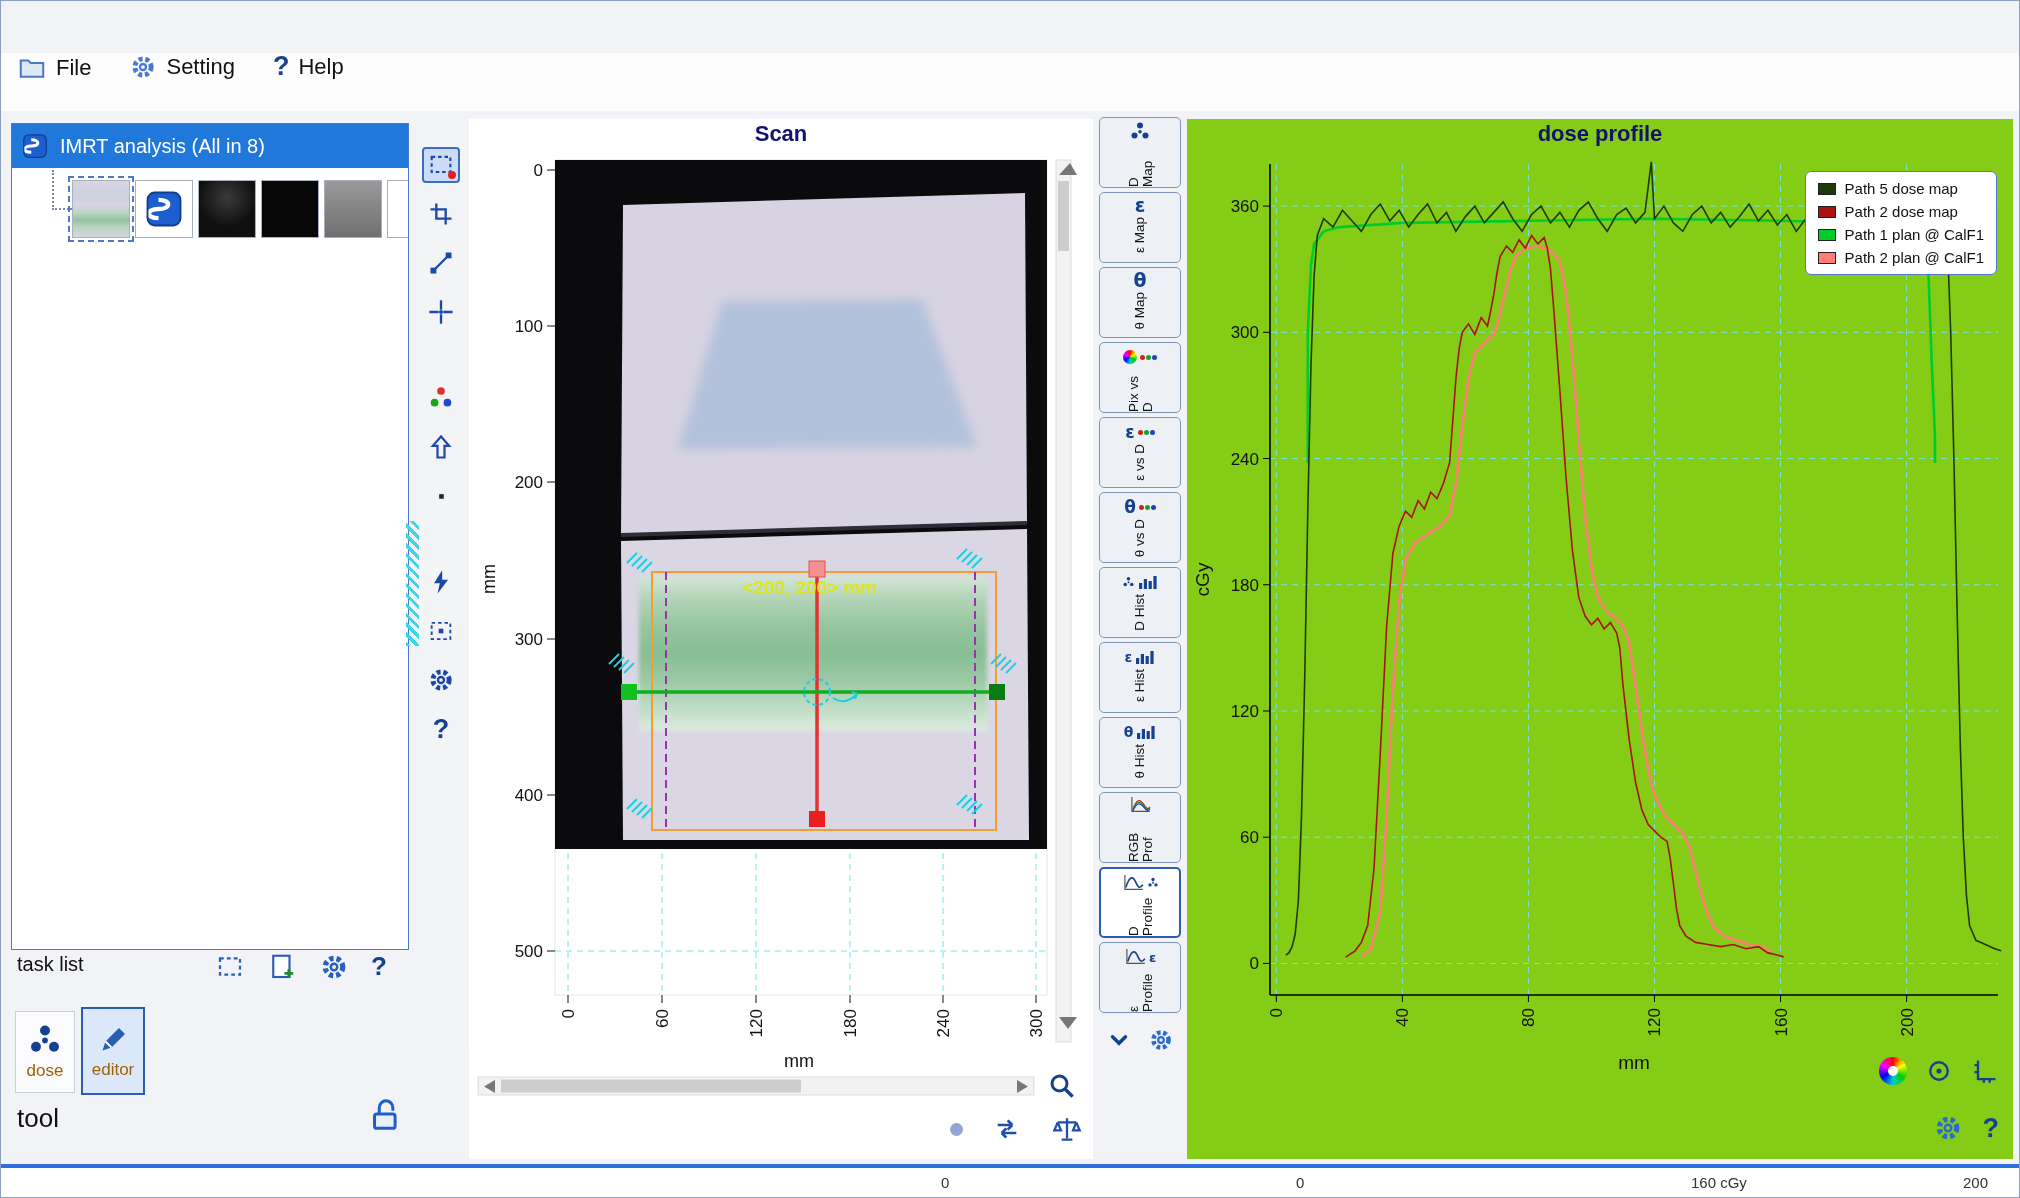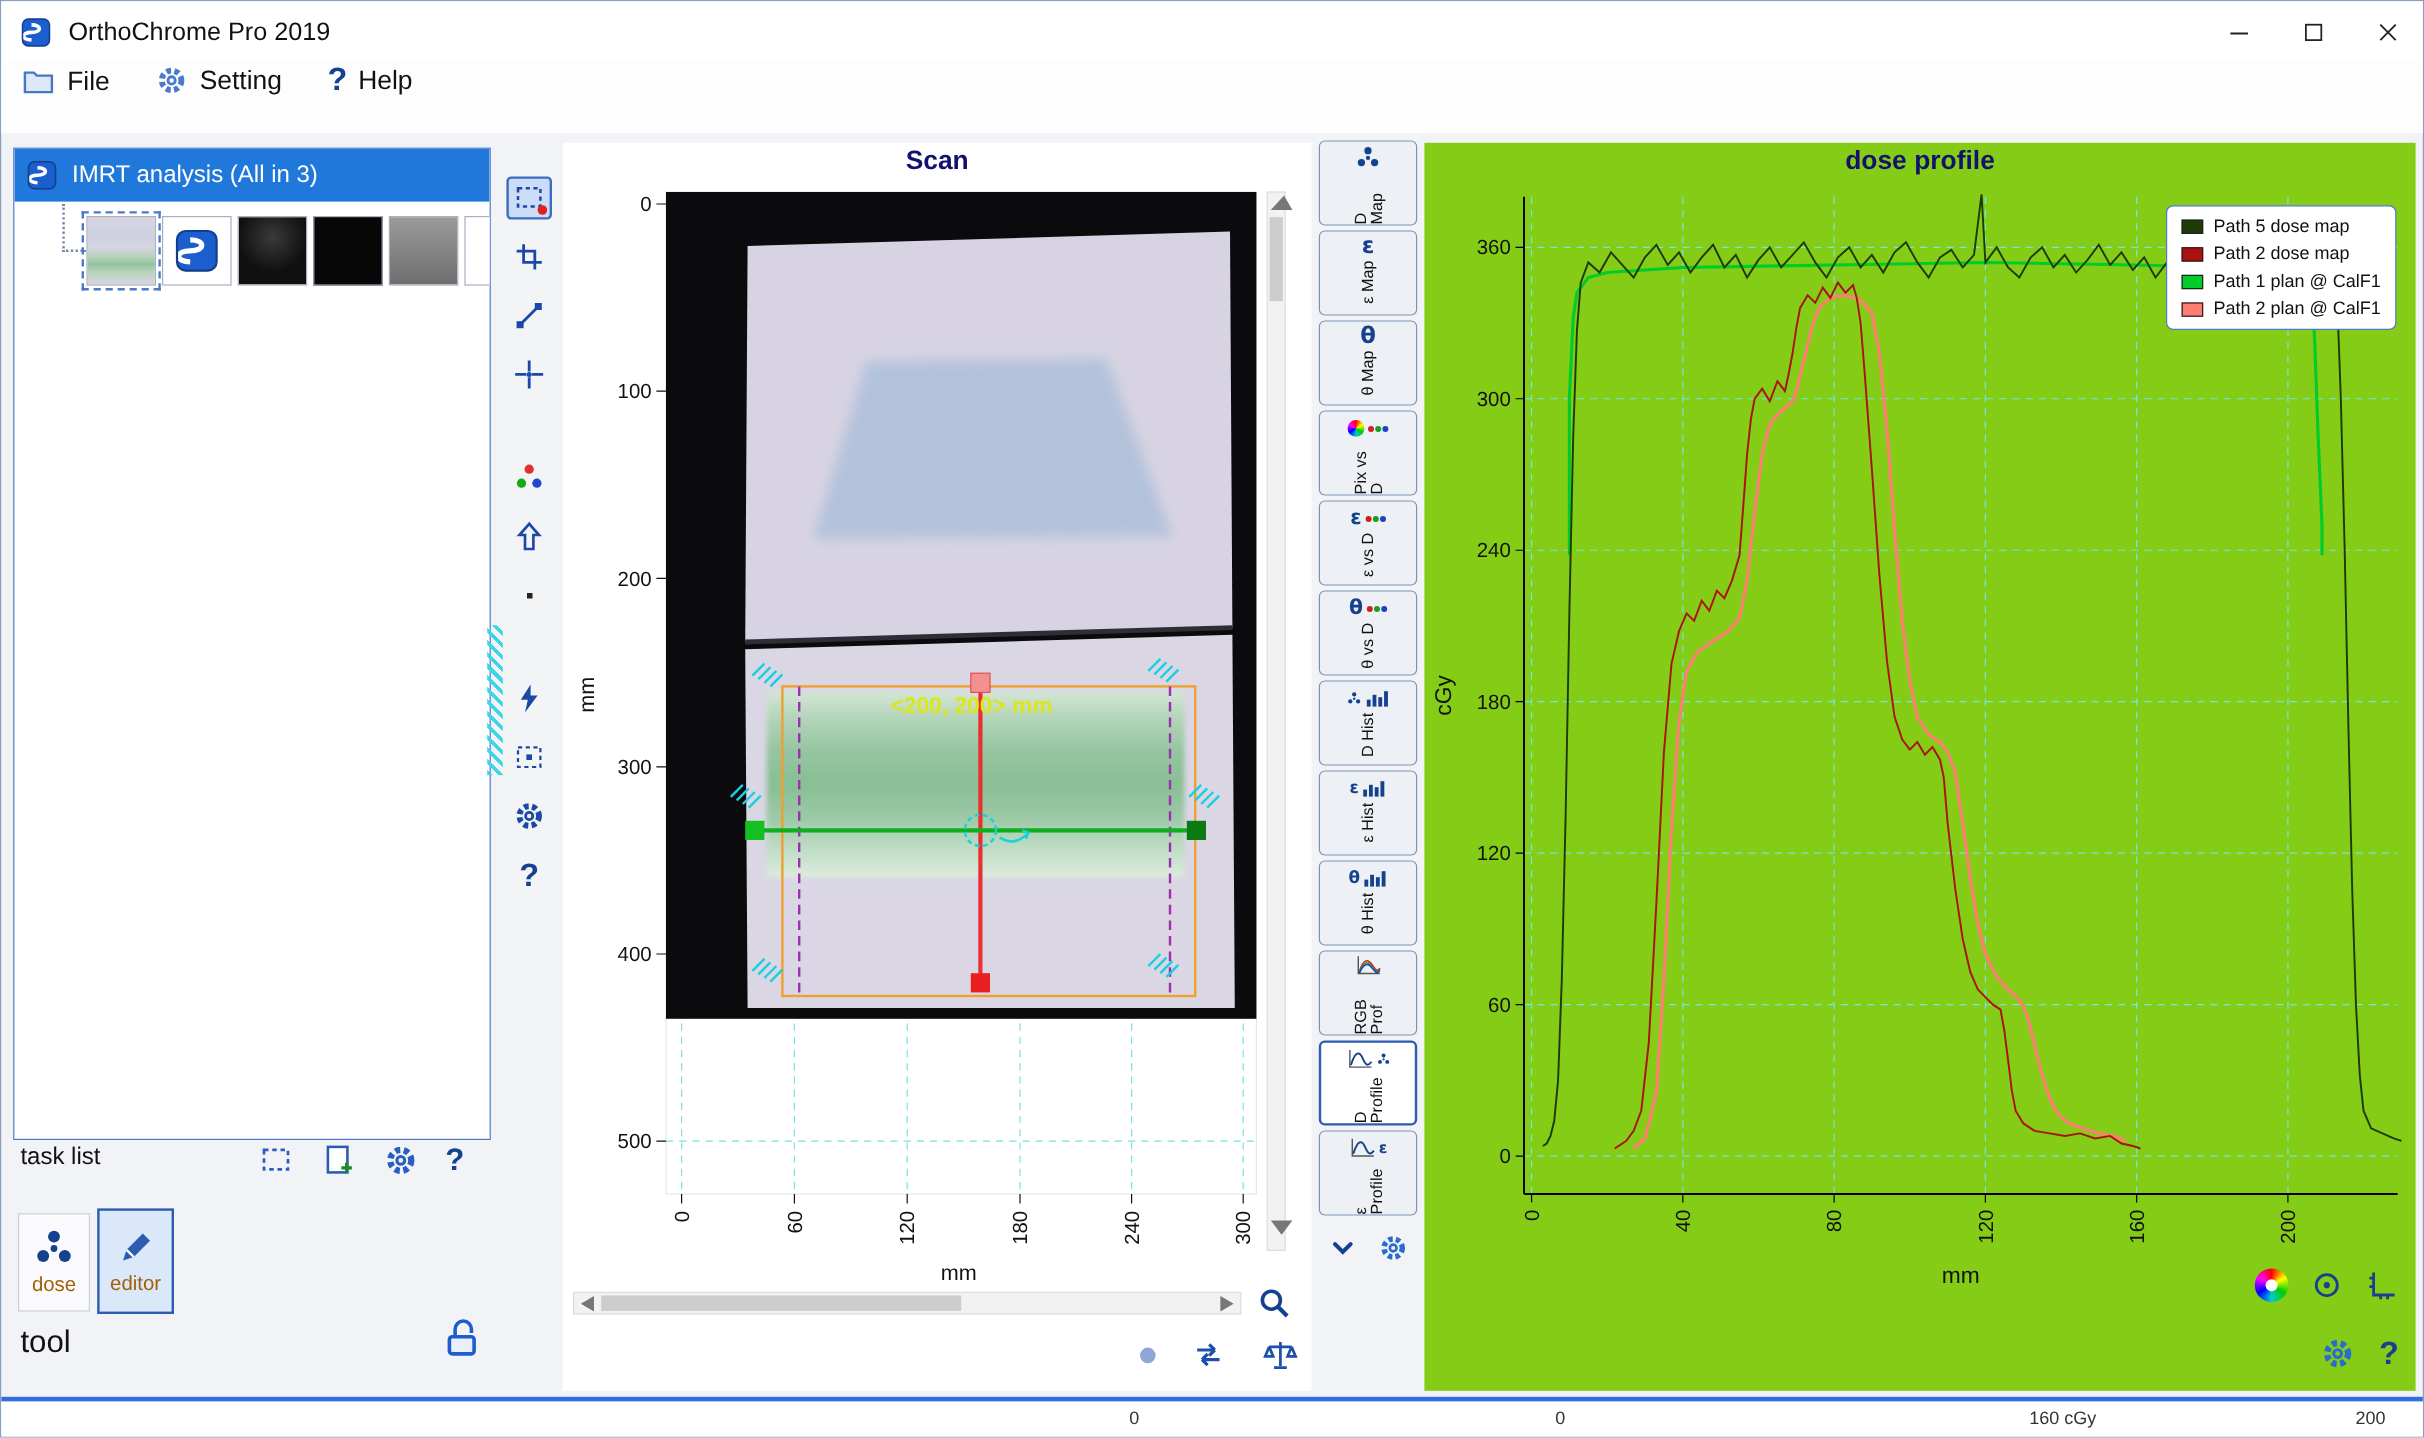--- a/index.html
+++ b/index.html
@@ -196,29 +196,6 @@
 
 <div class="app">
 
-  <div class="titlebar">
-    <svg class="app-icon" viewBox="0 0 24 24">
-        <use href="#sym-page"></use>
-      </svg>
-    <span class="title">OrthoChrome Pro 2019</span>
-    <div class="win-controls">
-      <div class="win-btn">
-        <svg width="22" height="22" viewBox="0 0 24 24">
-            <line x1="4" y1="13" x2="20" y2="13" stroke="#222" stroke-width="1.6"></line>
-          </svg>
-        </div>
-      <div class="win-btn">
-        <svg width="22" height="22" viewBox="0 0 24 24">
-            <rect x="5" y="5" width="14" height="14" fill="none" stroke="#222" stroke-width="1.6"></rect>
-          </svg>
-        </div>
-      <div class="win-btn">
-        <svg width="22" height="22" viewBox="0 0 24 24">
-            <path d="M5 5 L19 19 M19 5 L5 19" stroke="#222" stroke-width="1.7"></path>
-          </svg>
-        </div>
-    </div>
-  </div>
 
   <div class="menubar">
     <div class="menu-item">

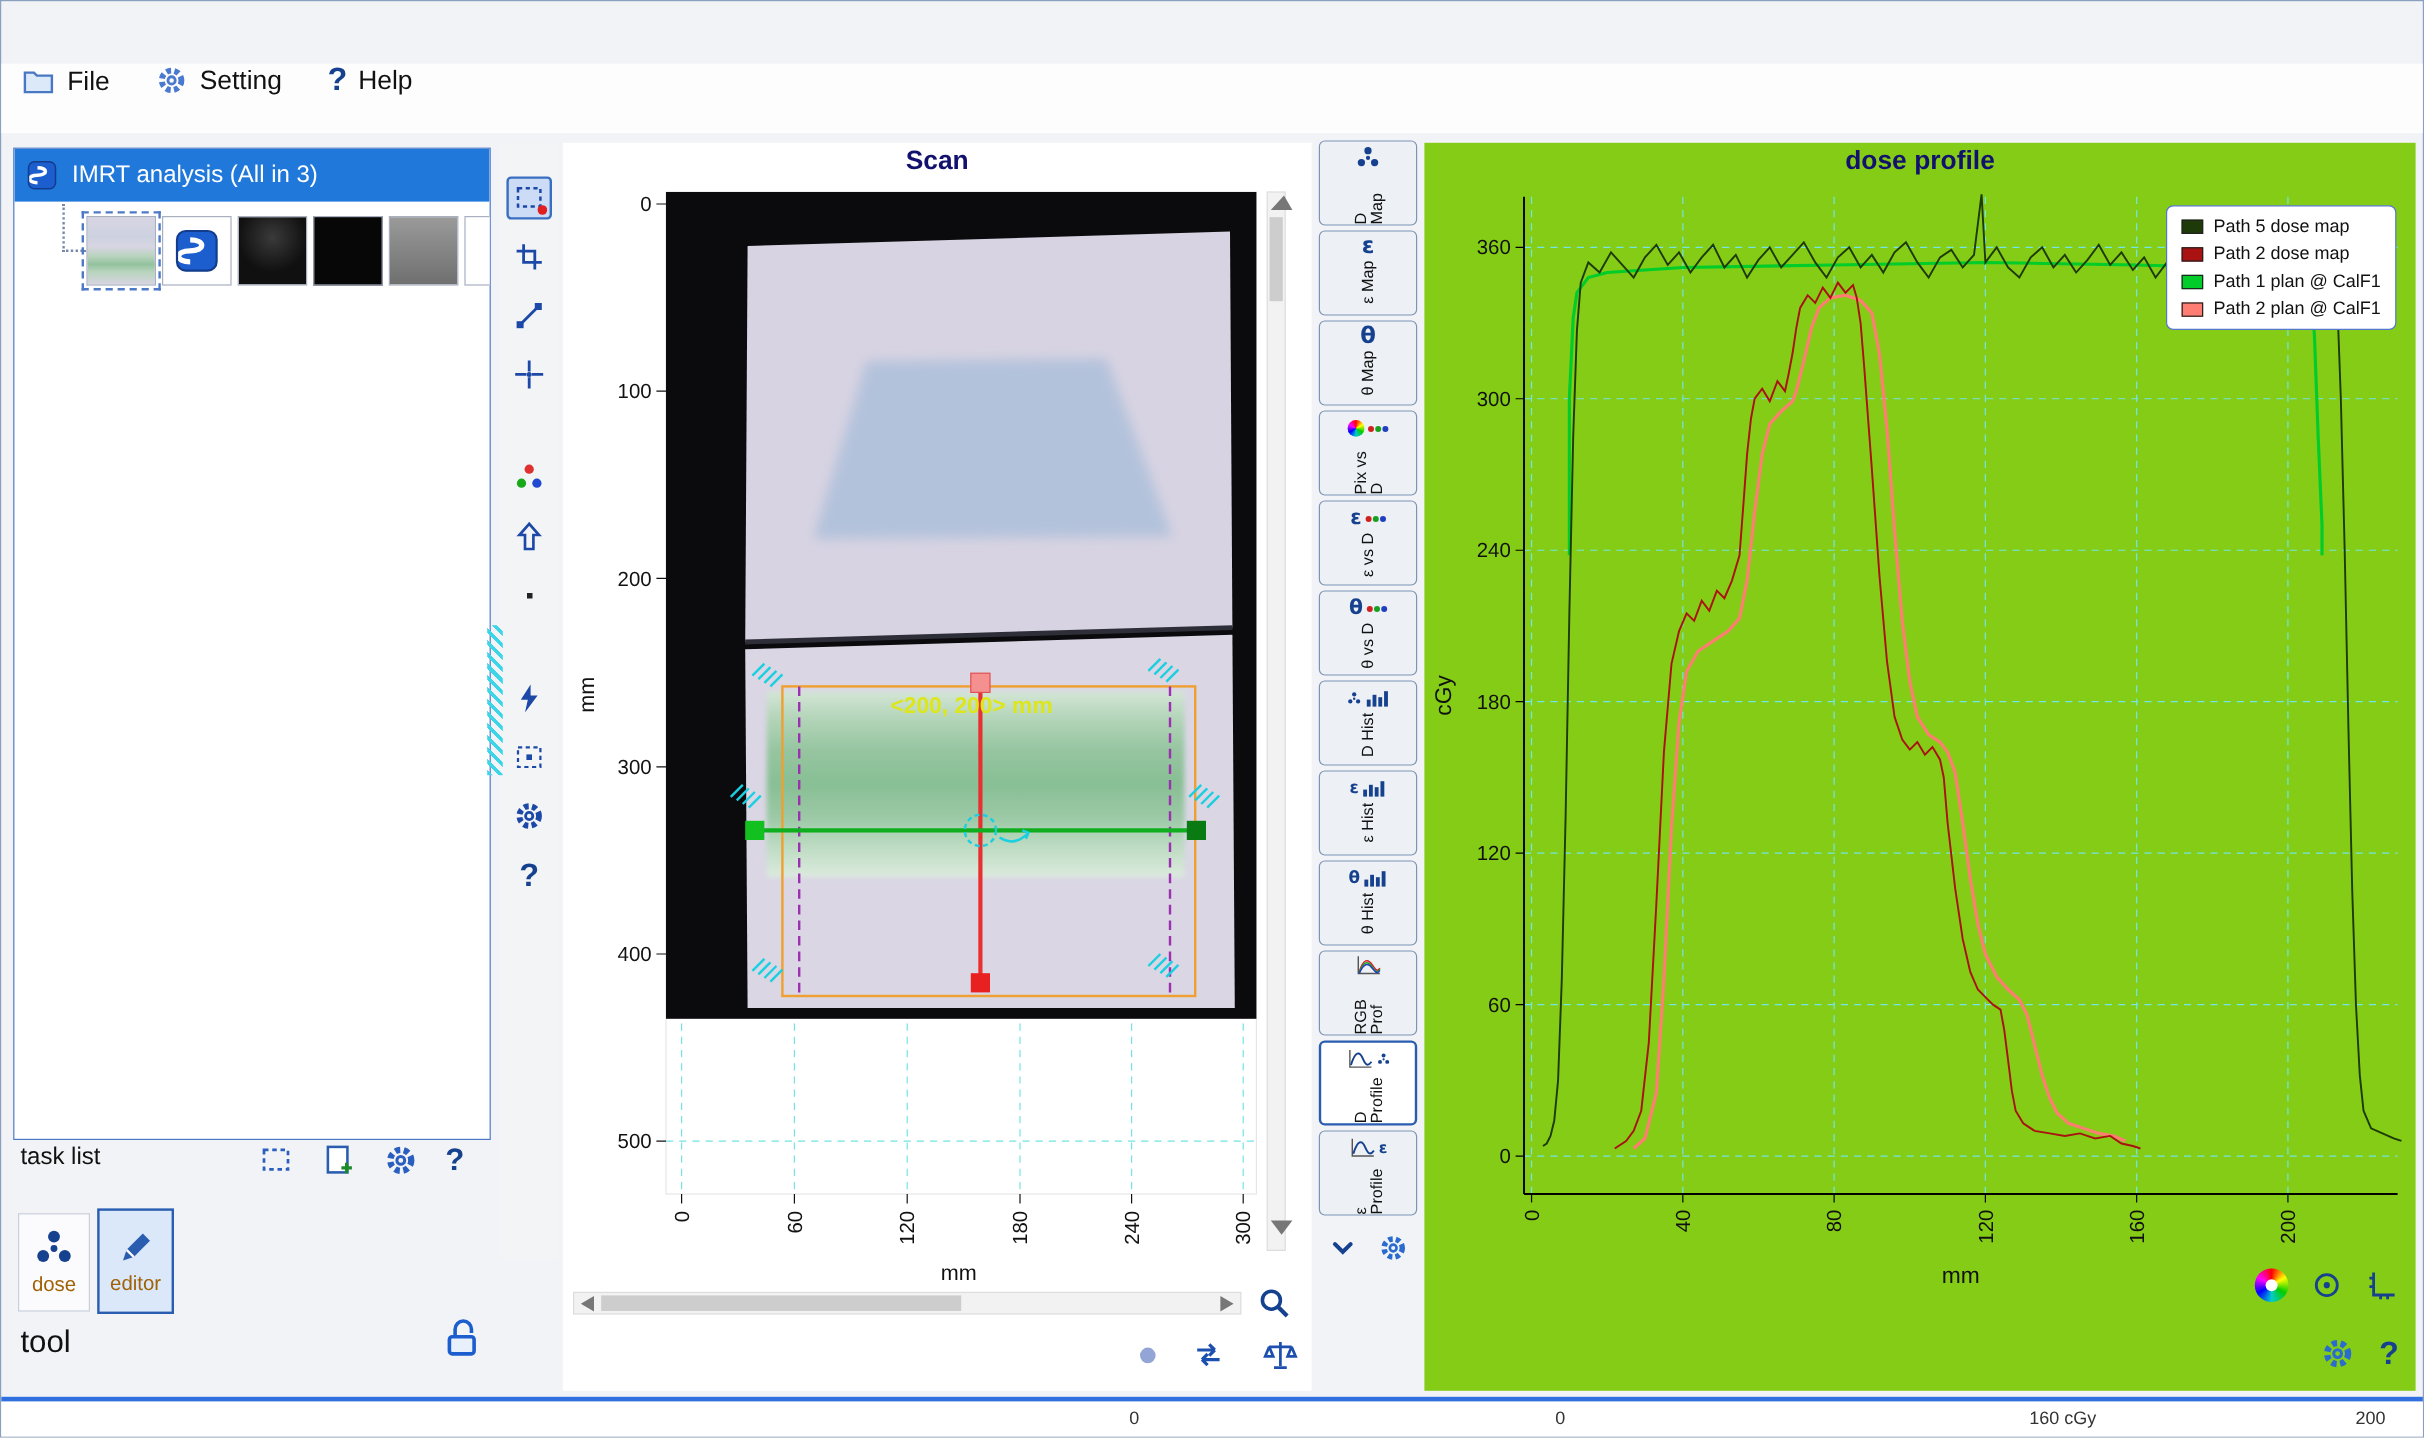--- a/index.html
+++ b/index.html
@@ -221,7 +221,7 @@
       <svg width="30" height="30" viewBox="0 0 24 24">
           <use href="#sym-page"></use>
         </svg>
-      <span>IMRT analysis (All in 3)</span>
+      <span>IMRT analysis (All in 8)</span>
     </div>
     <div class="tree-v"></div>
     <div class="tree-h"></div>

